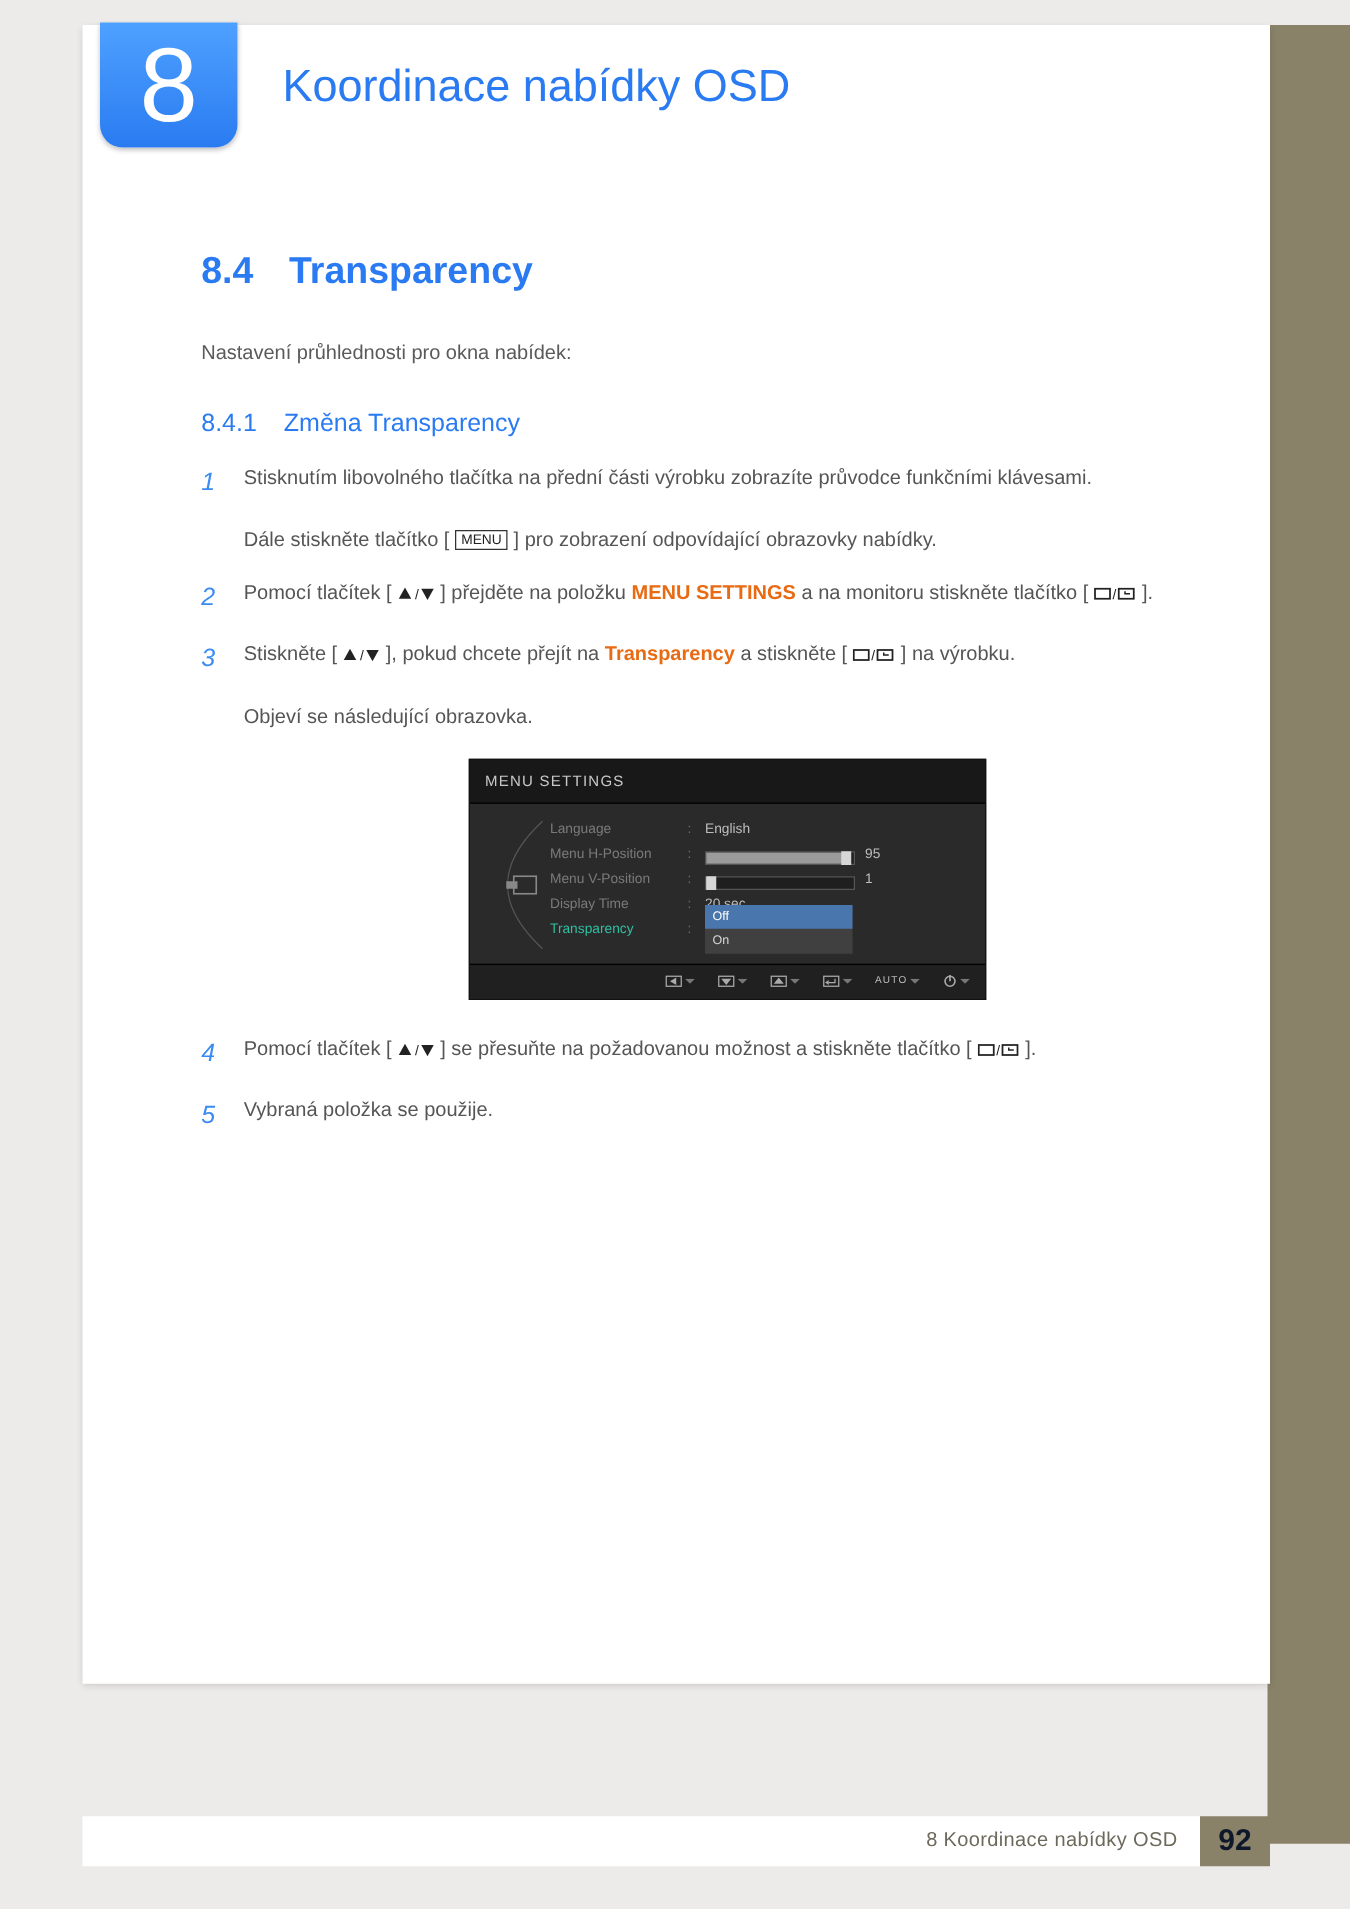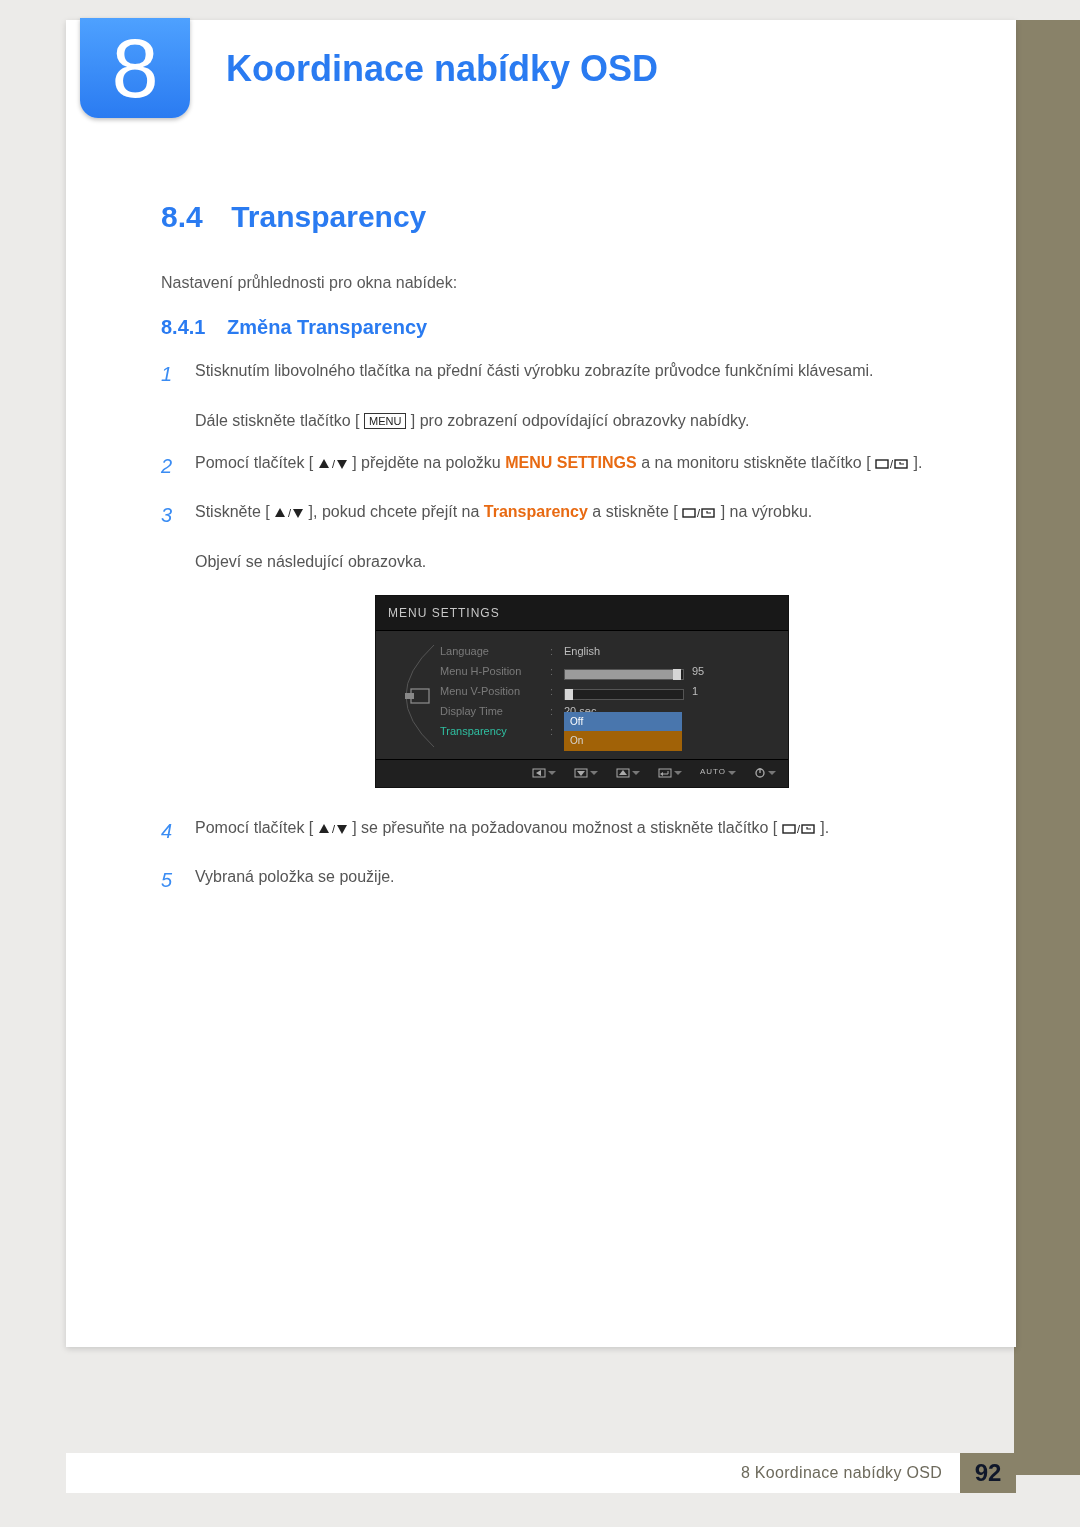--- a/index.html
+++ b/index.html
@@ -8,7 +8,7 @@
   .side-bar{position:absolute;right:0;top:20px;width:66px;height:1455px;background:#898269}
   
   .chap-tab{position:absolute;left:14px;top:-2px;width:110px;height:100px;background:linear-gradient(180deg,#4ea1ff 0%,#2a7bf1 100%);border-radius:0 0 18px 18px;display:flex;align-items:center;justify-content:center;color:#fff;font-size:84px;font-weight:400;line-height:1;box-shadow:0 2px 4px rgba(0,0,0,0.25)}
-  .chap-title{position:absolute;left:160px;top:28px;font-size:36px;font-weight:700;color:#2a7bf1}
+  .chap-title{position:absolute;left:160px;top:28px;font-size:36px;font-weight:400;color:#2a7bf1}
   .section{position:absolute;left:95px;top:180px;right:70px}
   .sec-num{color:#2a7bf1;font-size:30px;font-weight:700}
   .sec-title{color:#2a7bf1;font-size:30px;font-weight:700;margin-left:24px}

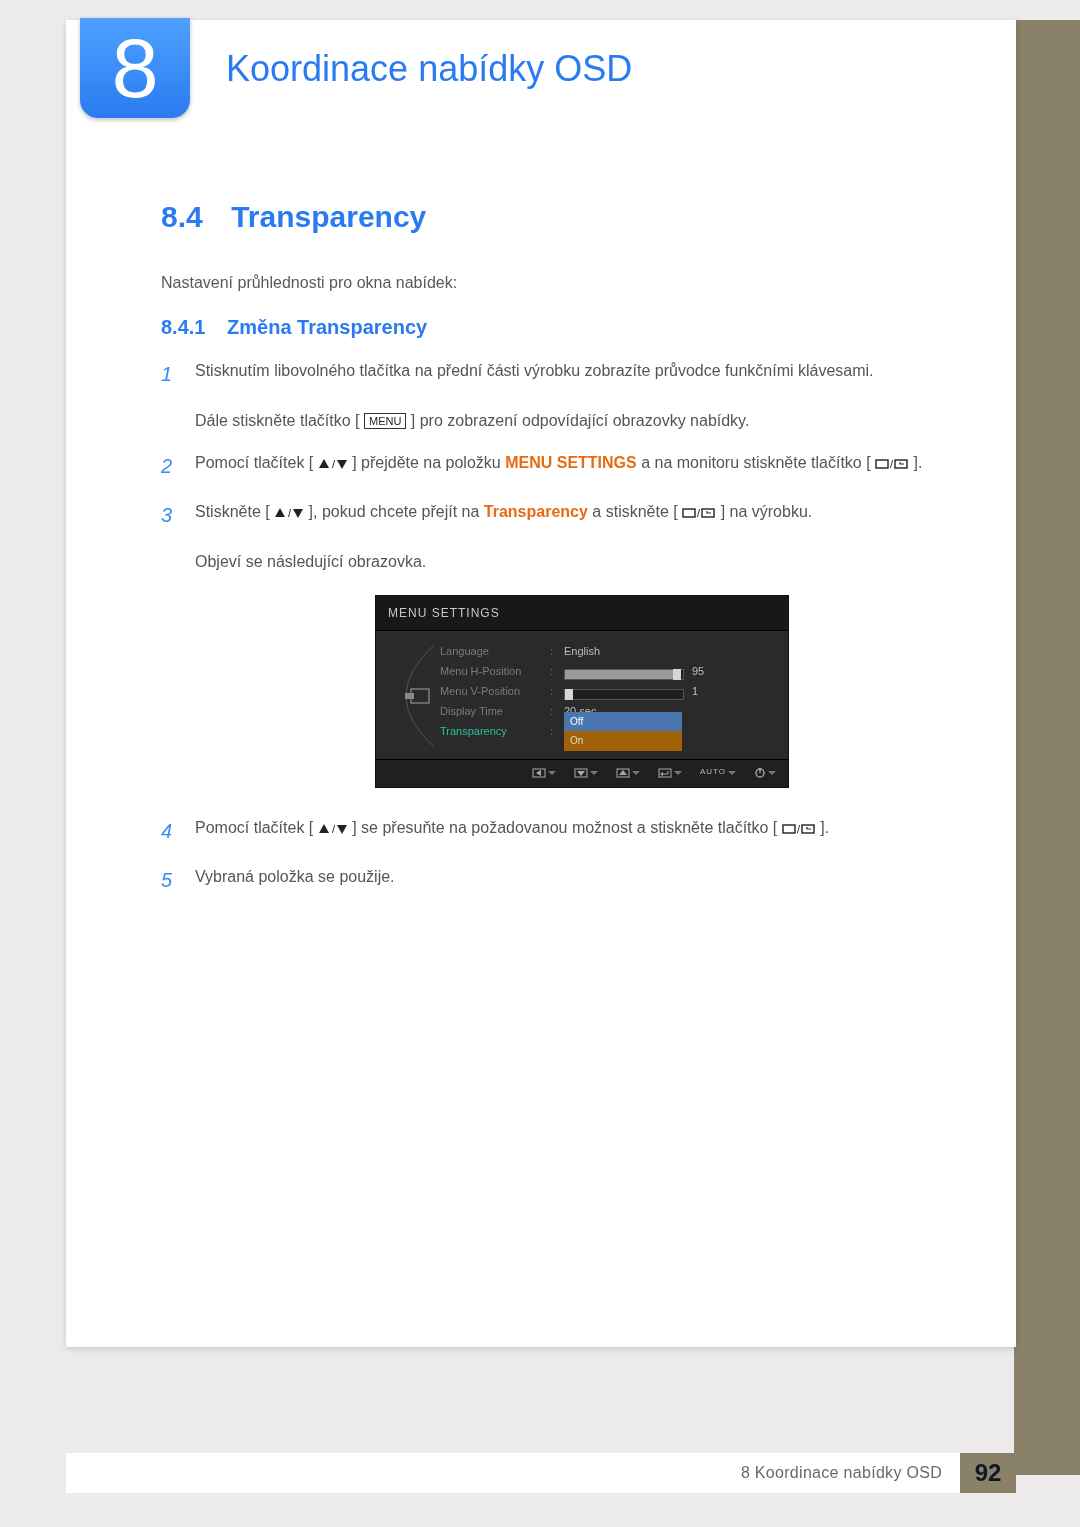--- a/index.html
+++ b/index.html
@@ -13,7 +13,7 @@
   .sec-num{color:#2a7bf1;font-size:30px;font-weight:700}
   .sec-title{color:#2a7bf1;font-size:30px;font-weight:700;margin-left:24px}
   .intro{margin-top:40px;font-size:16px;color:#5a5a5a}
-  .subsec{margin-top:24px;color:#2a7bf1;font-size:20px;font-weight:700}
+  .subsec{margin-top:36px;color:#2a7bf1;font-size:20px;font-weight:400}
   .subsec .num{margin-right:16px}
   ol.steps{list-style:none;padding:0;margin:20px 0 0 0}
   ol.steps>li{display:flex;gap:18px;margin-bottom:18px;font-size:16px;line-height:1.55;color:#555}

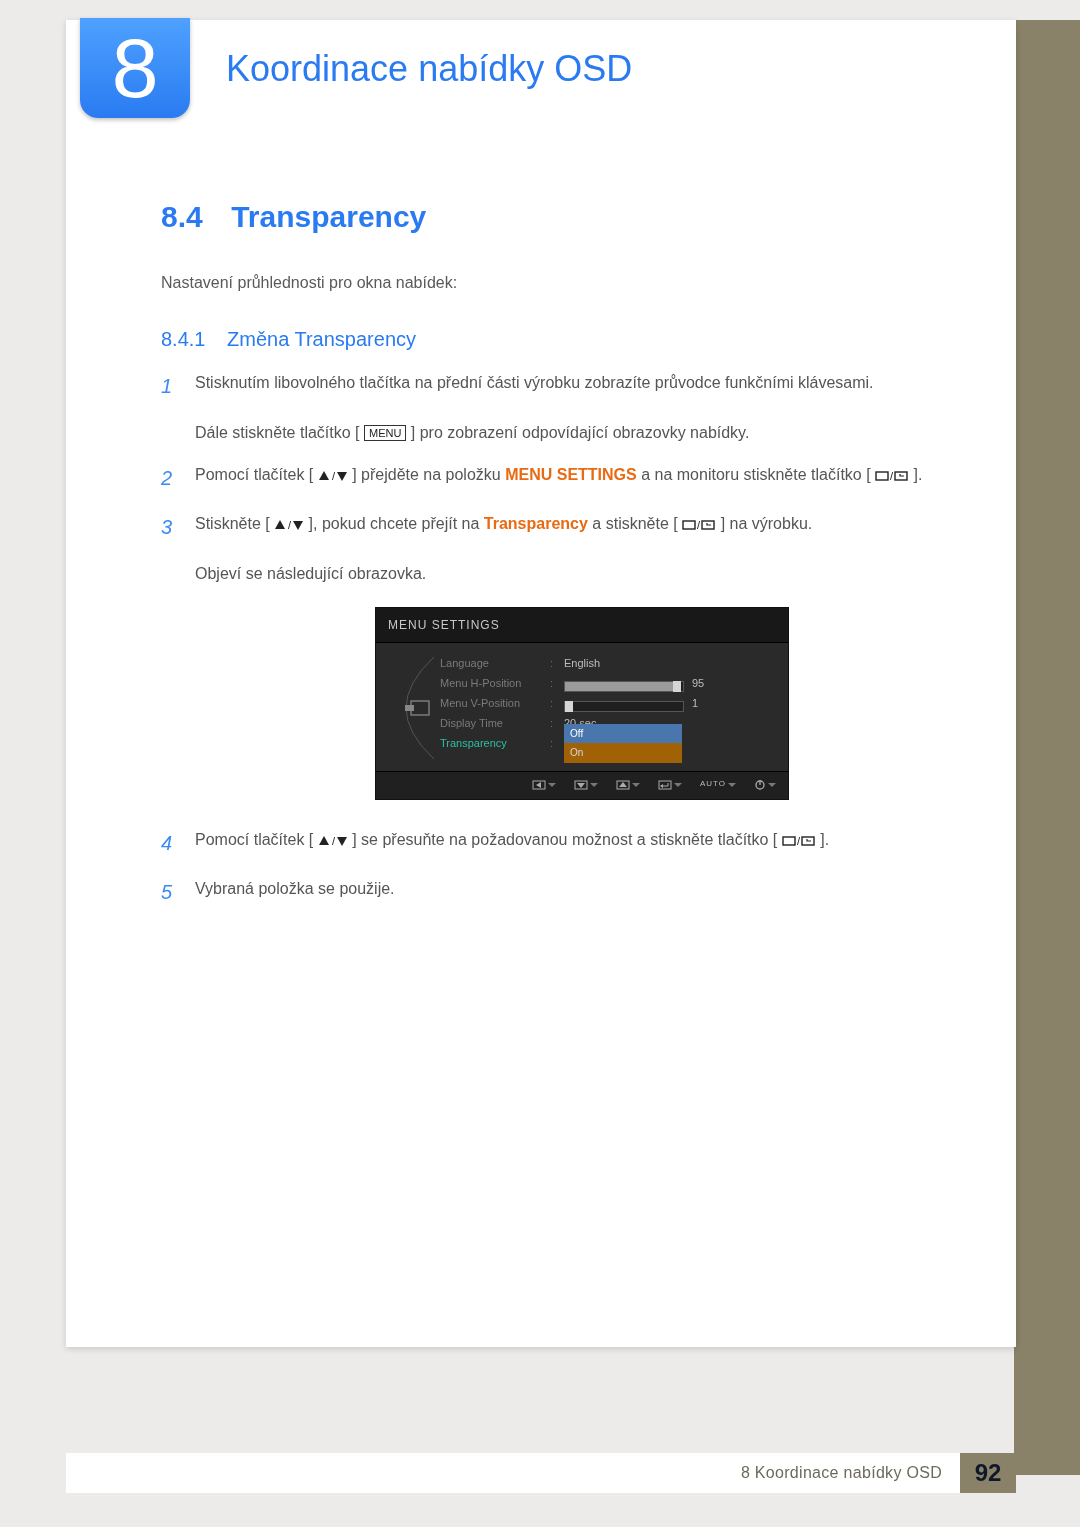--- a/index.html
+++ b/index.html
@@ -39,7 +39,7 @@
   .slider{height:9px;width:118px;background:#1f1f1f;border:1px solid #555;position:relative}
   .slider .fill{position:absolute;left:0;top:0;bottom:0;background:#9b9b9b}
   .slider .knob{position:absolute;top:-1px;bottom:-1px;width:8px;background:#d6d6d6}
-  .dropdown{background:#a16207;color:#d7d7d7;font-size:10px;width:118px}
+  .dropdown{background:#404040;color:#d7d7d7;font-size:10px;width:118px}
   .dropdown .opt{padding:2px 6px}
   .dropdown .opt.sel{background:#4976ad;color:#fff}
   .osd-footer{display:flex;justify-content:flex-end;gap:18px;padding:6px 12px 8px;border-top:1px solid #000;background:#202020}

